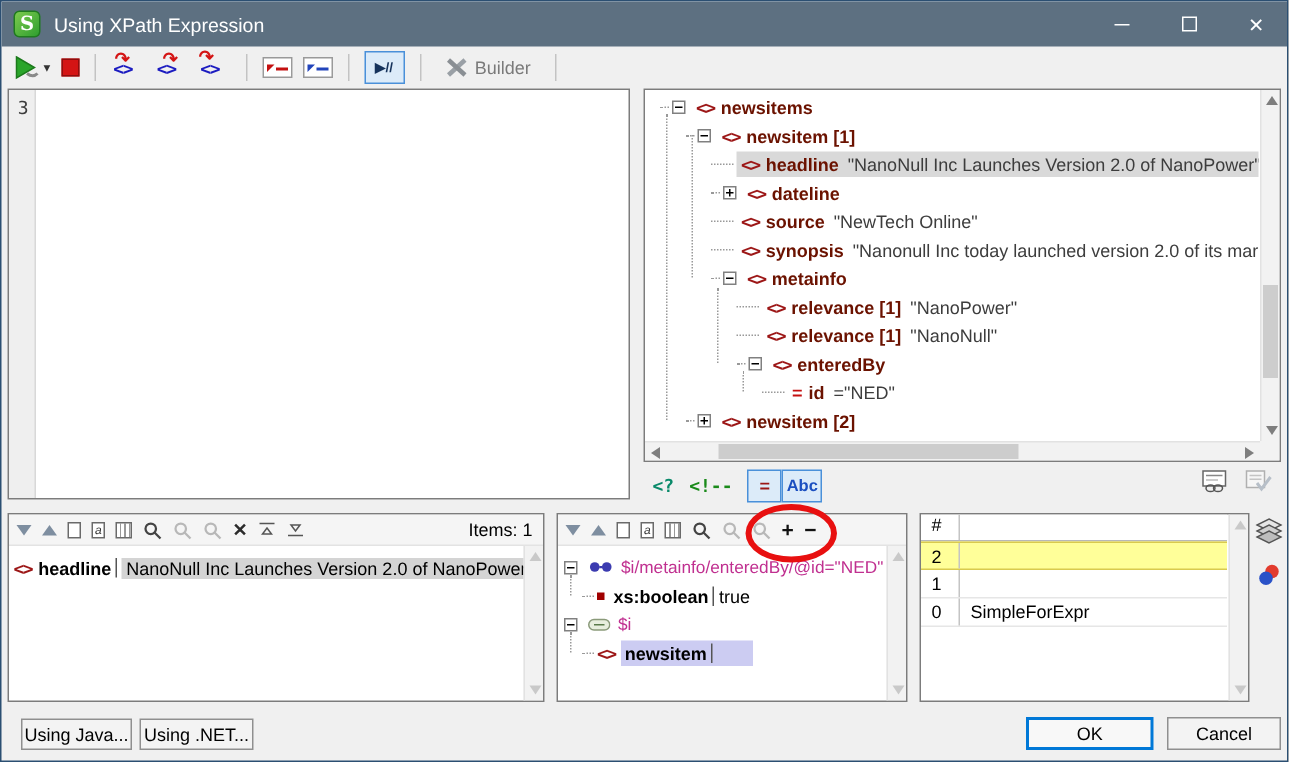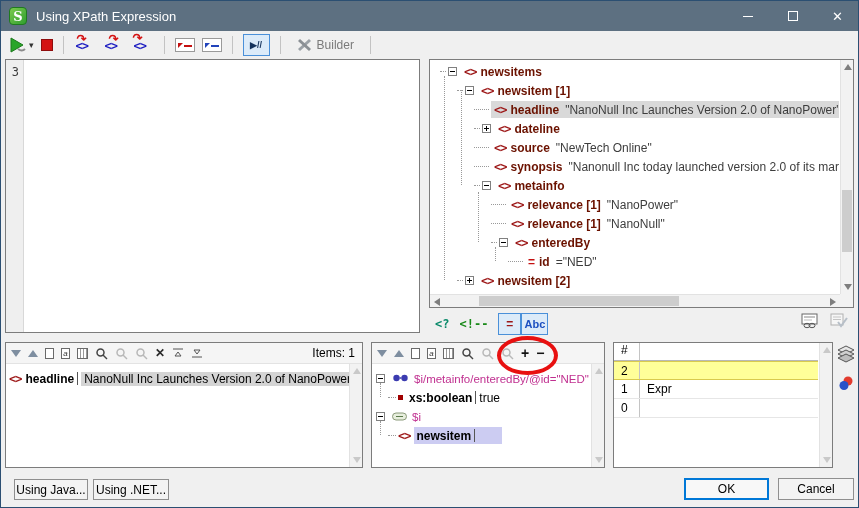--- a/index.html
+++ b/index.html
@@ -445,7 +445,6 @@
         </div>
         <div class="cs-row" style="top: 37px;">
           <span class="cs-num">1</span>
-          <span class="cs-name">Expr</span>
         </div>
         <div class="cs-row" style="top: 56px;">
           <span class="cs-num">0</span>

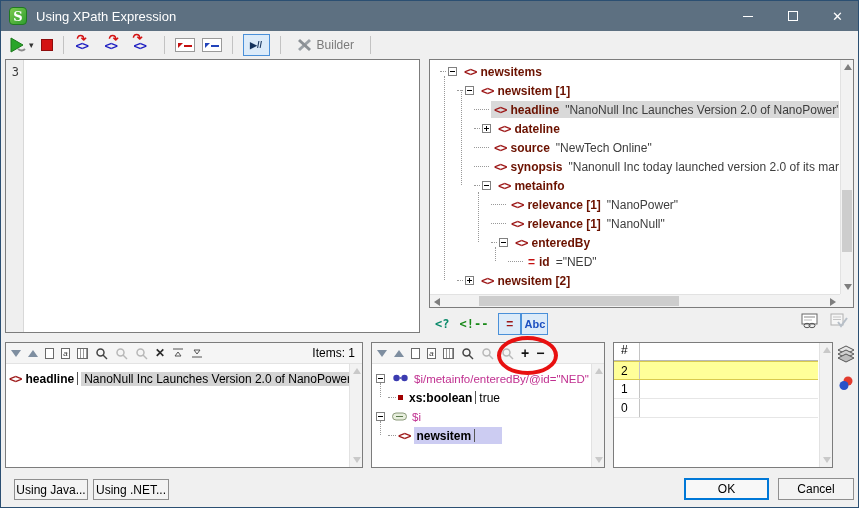--- a/index.html
+++ b/index.html
@@ -448,6 +448,7 @@
         </div>
         <div class="cs-row" style="top: 56px;">
           <span class="cs-num">0</span>
+          <span class="cs-name">SimpleForExpr</span>
         </div>
       </div>
     <div class="vsb" style="top:0;bottom:0">

